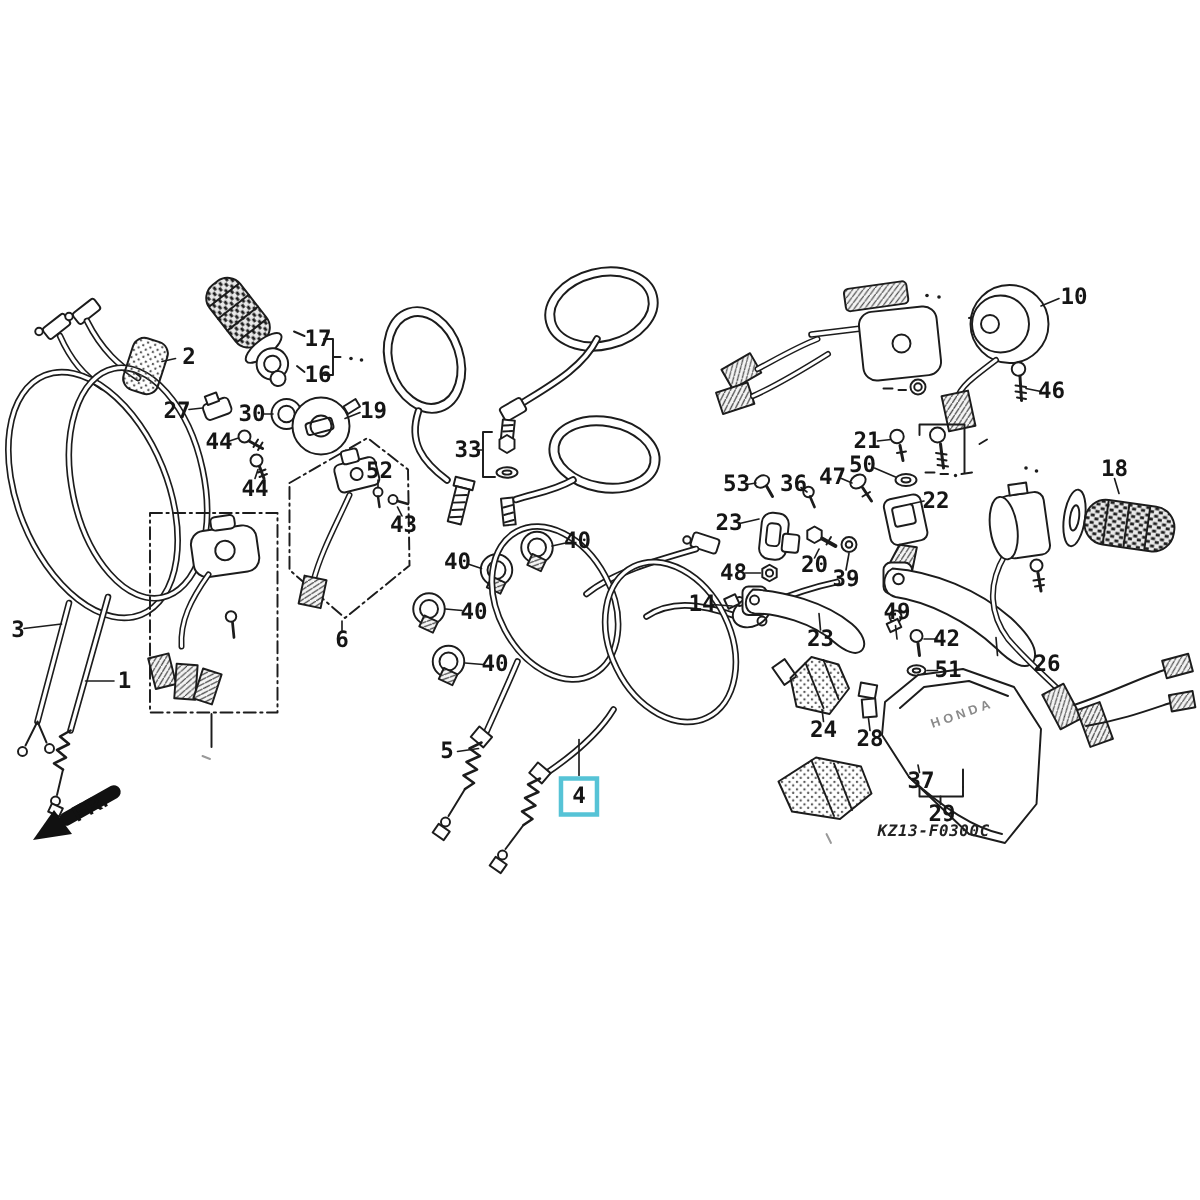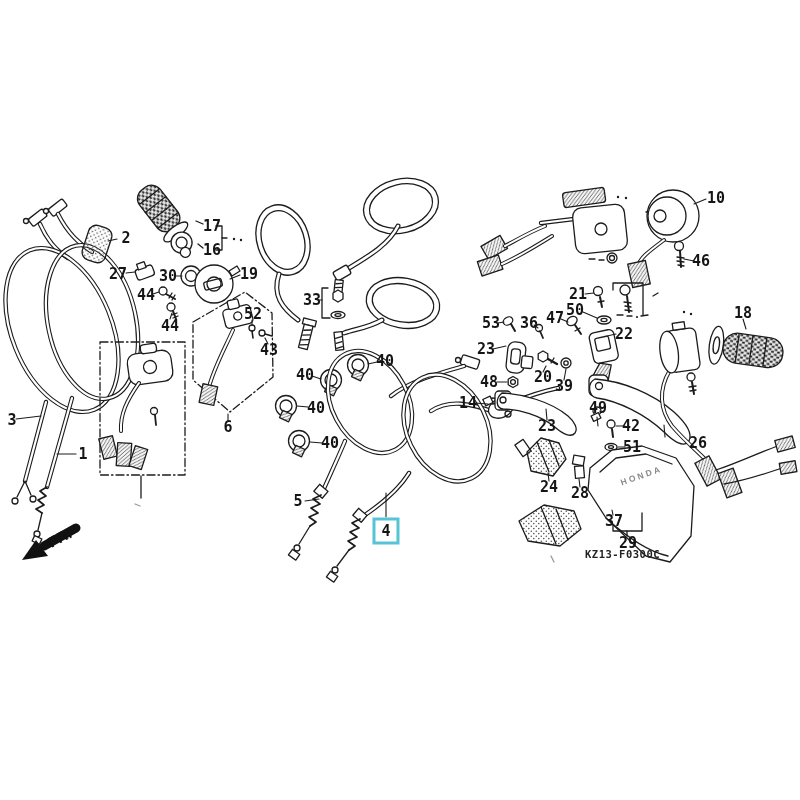--- a/index.html
+++ b/index.html
@@ -10,7 +10,7 @@
        color:#151515;line-height:1;white-space:nowrap;user-select:none;}
   .lbl.sel{border:3px solid var(--hl,#56c3d6);background:#fff;padding:3px 6px;}
   .code{position:absolute;left:585px;top:548px;font-size:10.5px;font-weight:700;
-        letter-spacing:0.5px;color:#222;}
+        letter-spacing:0.5px;color:#222;font-style:italic;}
 </style>
 </head>
 <body>

